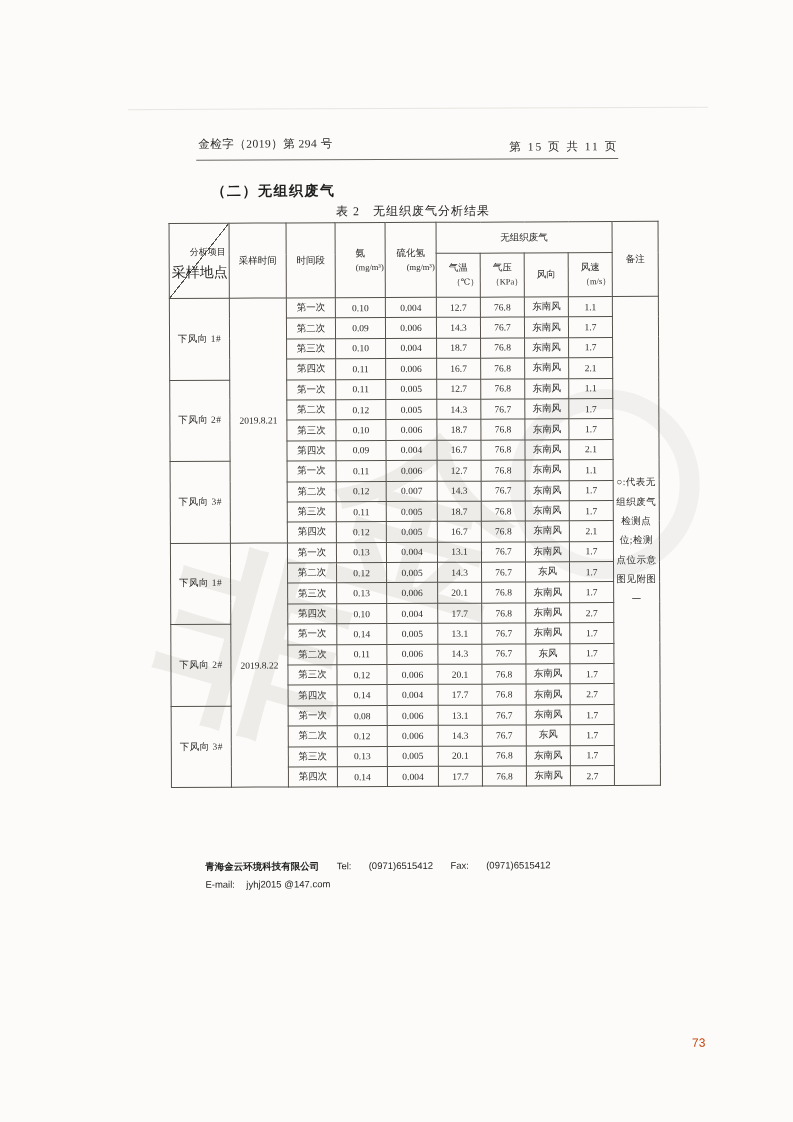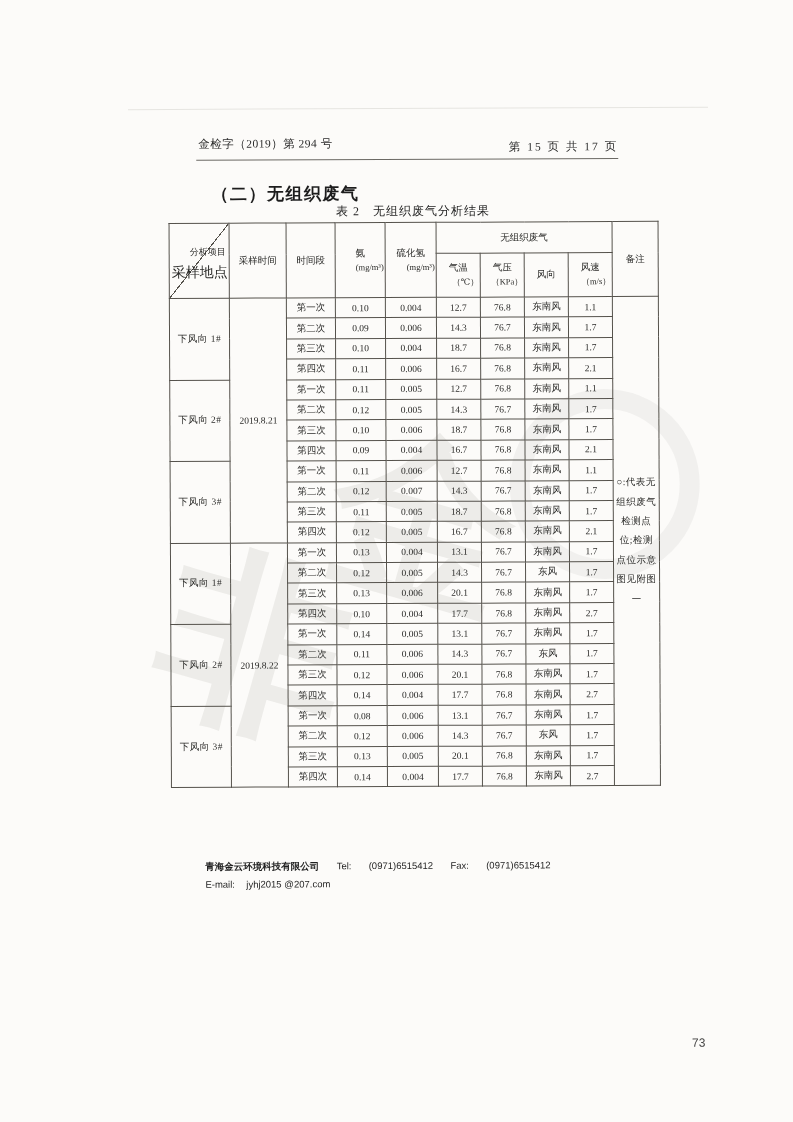--- a/index.html
+++ b/index.html
@@ -62,7 +62,7 @@
 
   <div class="doc-header">
     <span class="left">金检字（2019）第 294 号</span>
-    <span class="right">第 15 页 共 17 页</span>
+    <span class="right">第 15 页 共 11 页</span>
     <div class="rule"></div>
   </div>
 

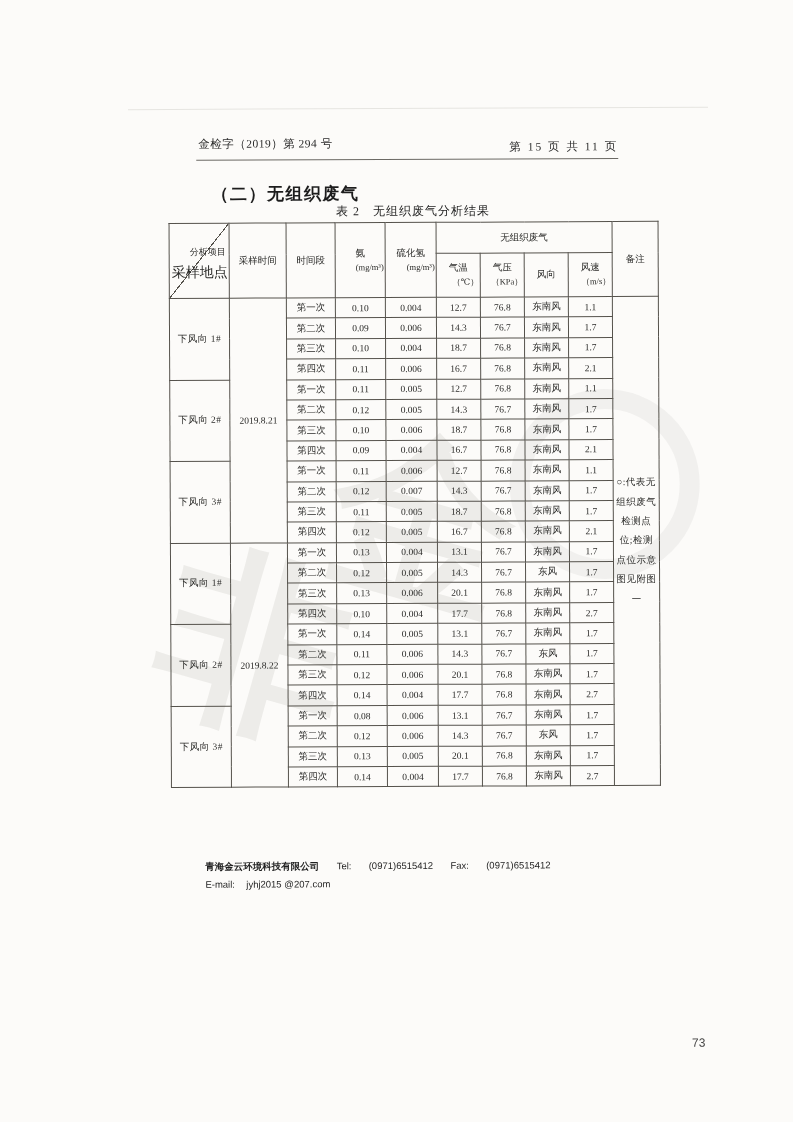--- a/index.html
+++ b/index.html
@@ -18,7 +18,7 @@
   .doc-header .right{position:absolute;right:0;bottom:5px;letter-spacing:2px;color:#2b2b2b;}
   .doc-header .rule{position:absolute;left:0;bottom:0;width:100%;height:1px;background:#6b6964;}
   
-  .section-heading{position:absolute;left:213px;top:182px;font-size:17px;font-weight:bold;letter-spacing:1.5px;color:#1d1d1d;}
+  .section-heading{position:absolute;left:213px;top:182px;font-size:14px;font-weight:bold;letter-spacing:1.5px;color:#1d1d1d;}
   
   .table-caption{position:absolute;left:170px;top:203px;width:489px;text-align:center;font-size:12px;letter-spacing:1px;color:#222;}
   

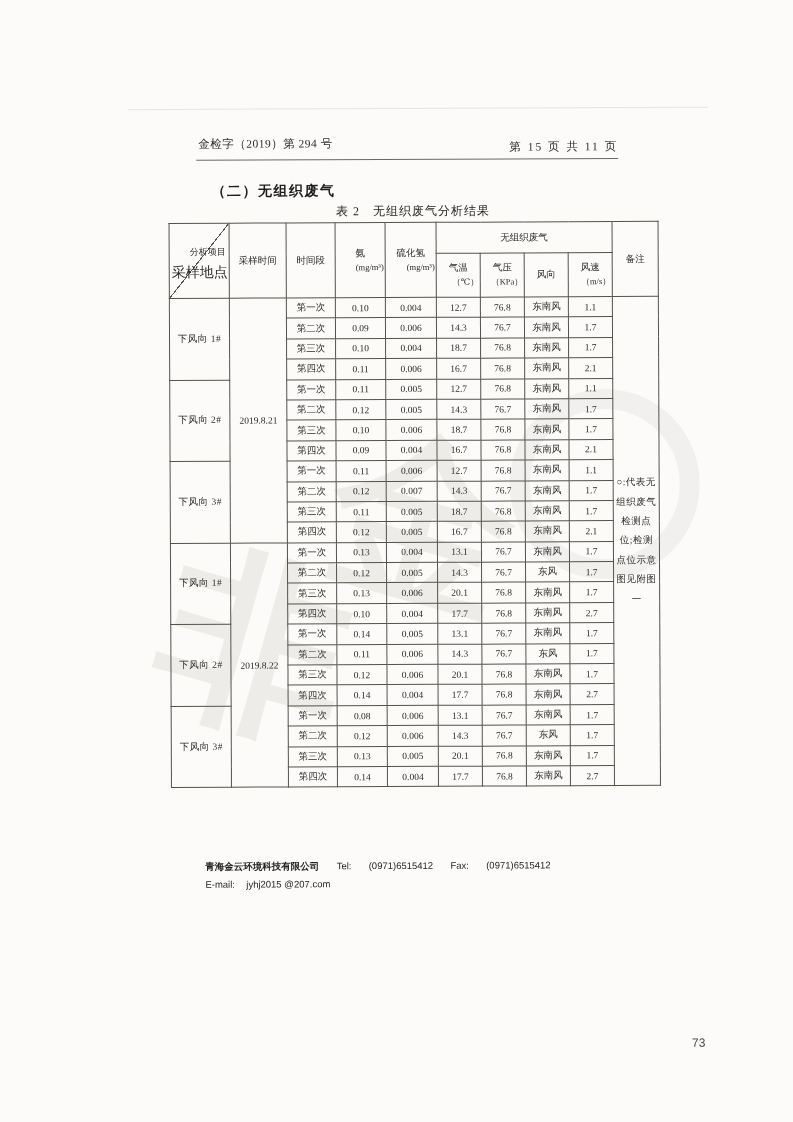--- a/index.html
+++ b/index.html
@@ -377,7 +377,7 @@
     <div>
       <span>E-mail:</span>
       <span class="gap" style="width:6px"></span>
-      <span>jyhj2015 @207.com</span>
+      <span>jyhj2015 @147.com</span>
     </div>
   </div>
 

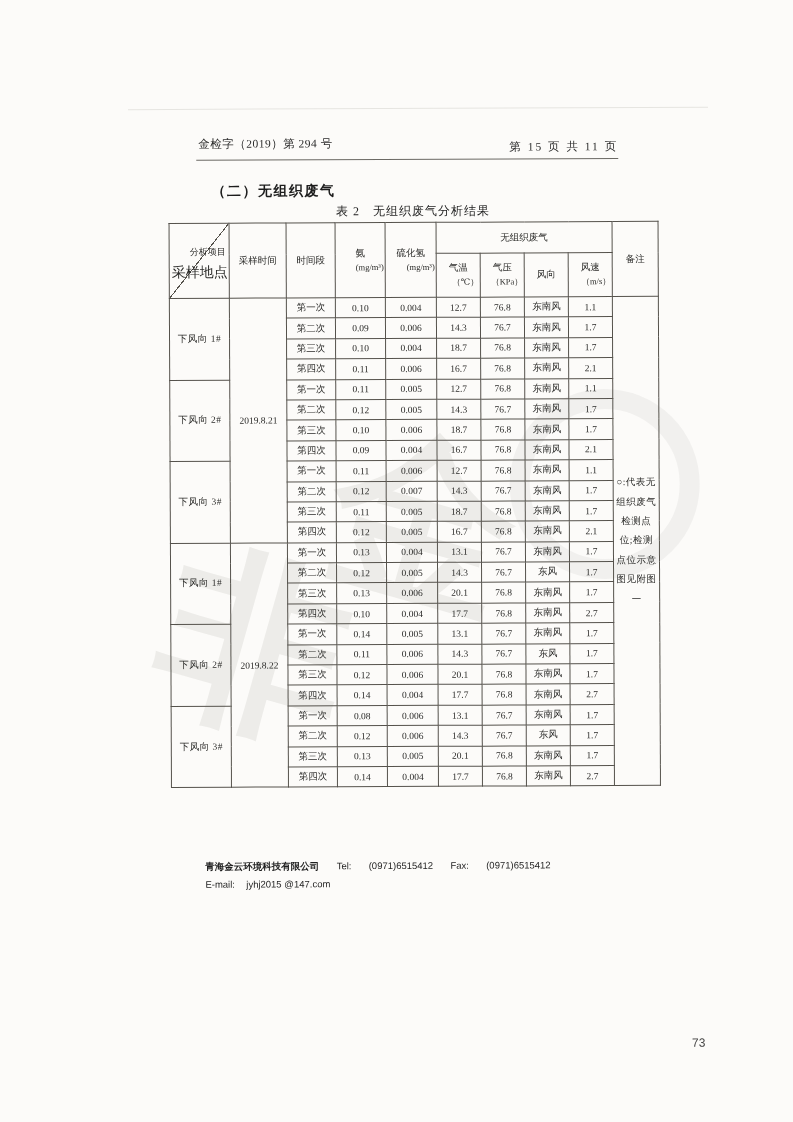--- a/index.html
+++ b/index.html
@@ -51,7 +51,7 @@
   .doc-footer{position:absolute;left:204px;top:857px;font-family:"Liberation Sans","DejaVu Sans",sans-serif;font-size:9.5px;color:#1f1f1f;line-height:1.85;}
   .doc-footer .company{font-weight:bold;}
   .doc-footer .gap{display:inline-block;width:12px;}
-  .page-number{position:absolute;left:690px;top:1037px;font-family:"Liberation Sans",sans-serif;font-size:12px;color:#404040;}
+  .page-number{position:absolute;left:690px;top:1037px;font-family:"Liberation Sans",sans-serif;font-size:12px;color:#c2410c;}
 </style>
 </head>
 <body>

